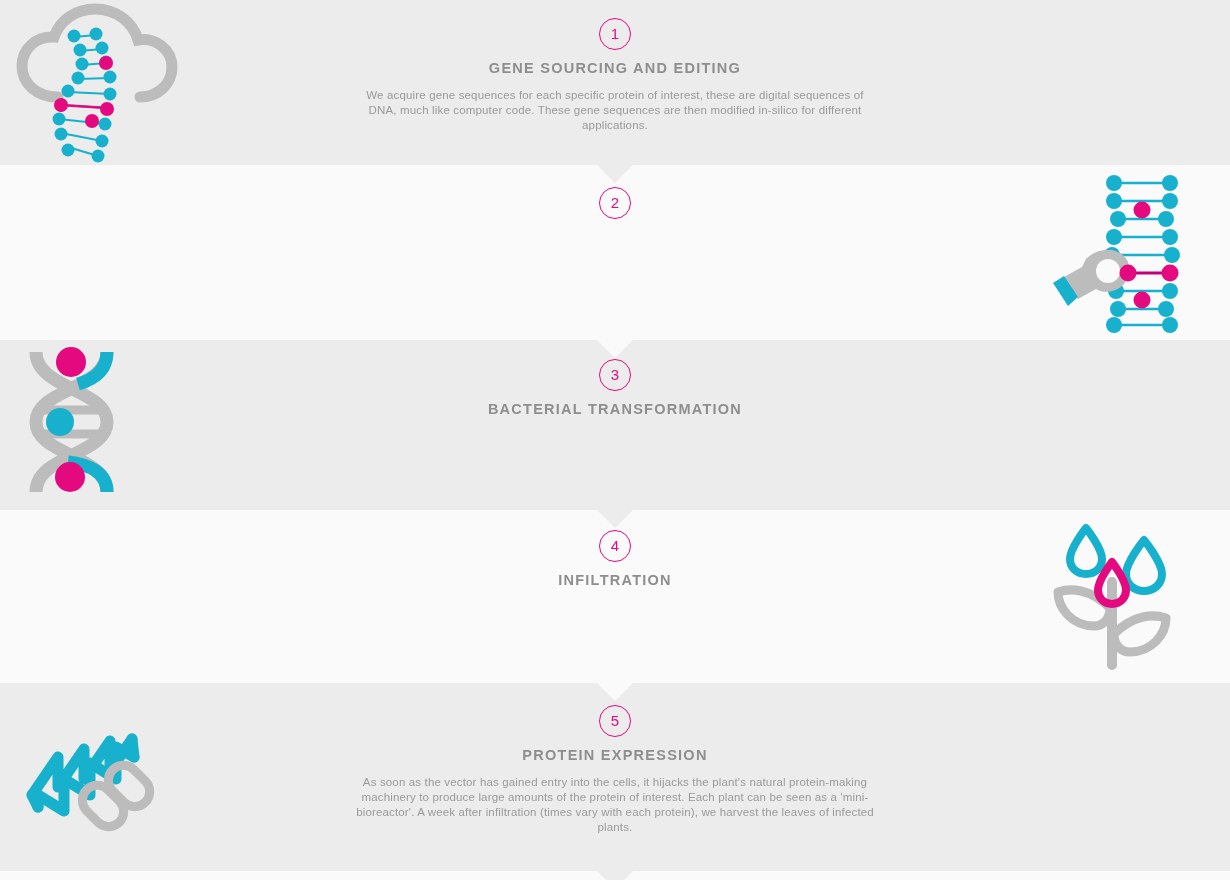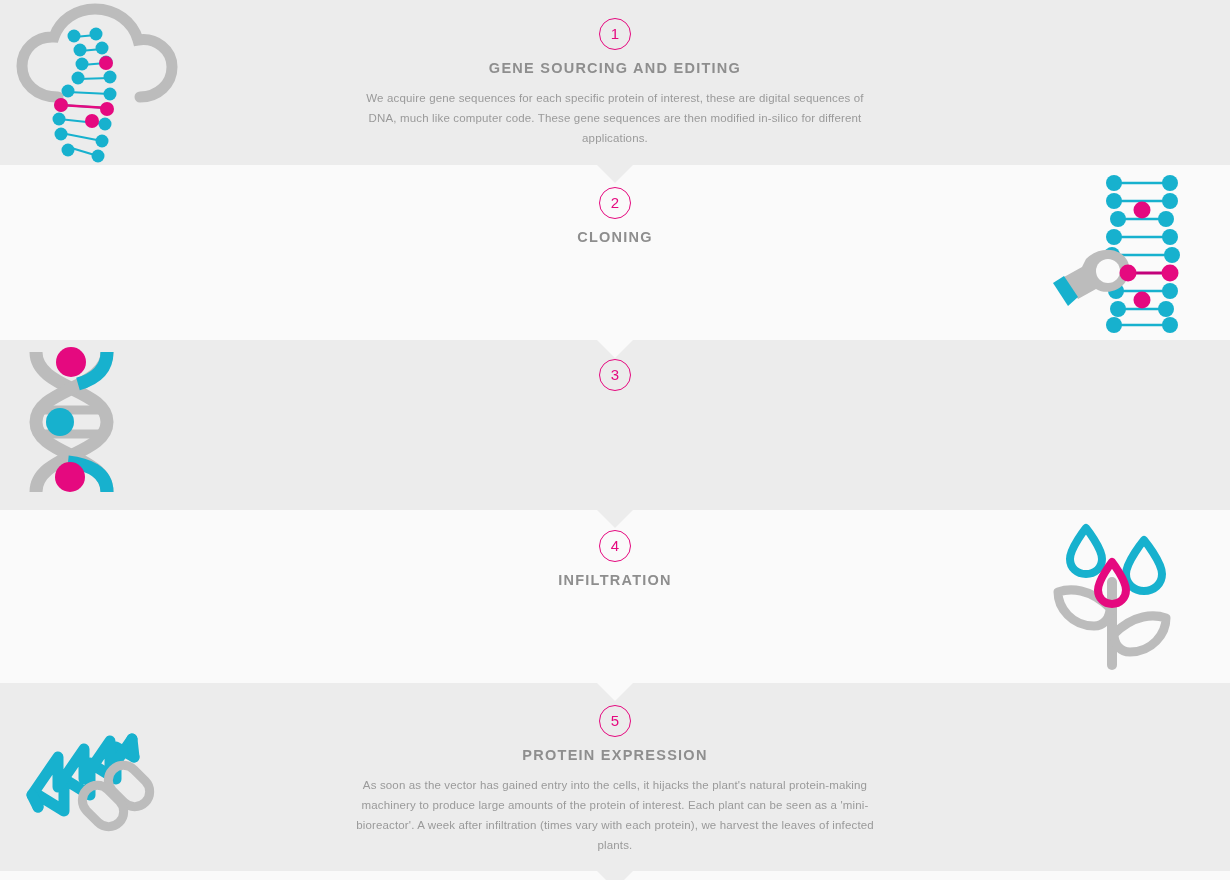--- a/index.html
+++ b/index.html
@@ -71,7 +71,7 @@
 
   .step-desc {
     font-size: 11.5px;
-    line-height: 20px;
+    line-height: 15px;
     color: #9a9a9a;
     letter-spacing: 0.15px;
   }

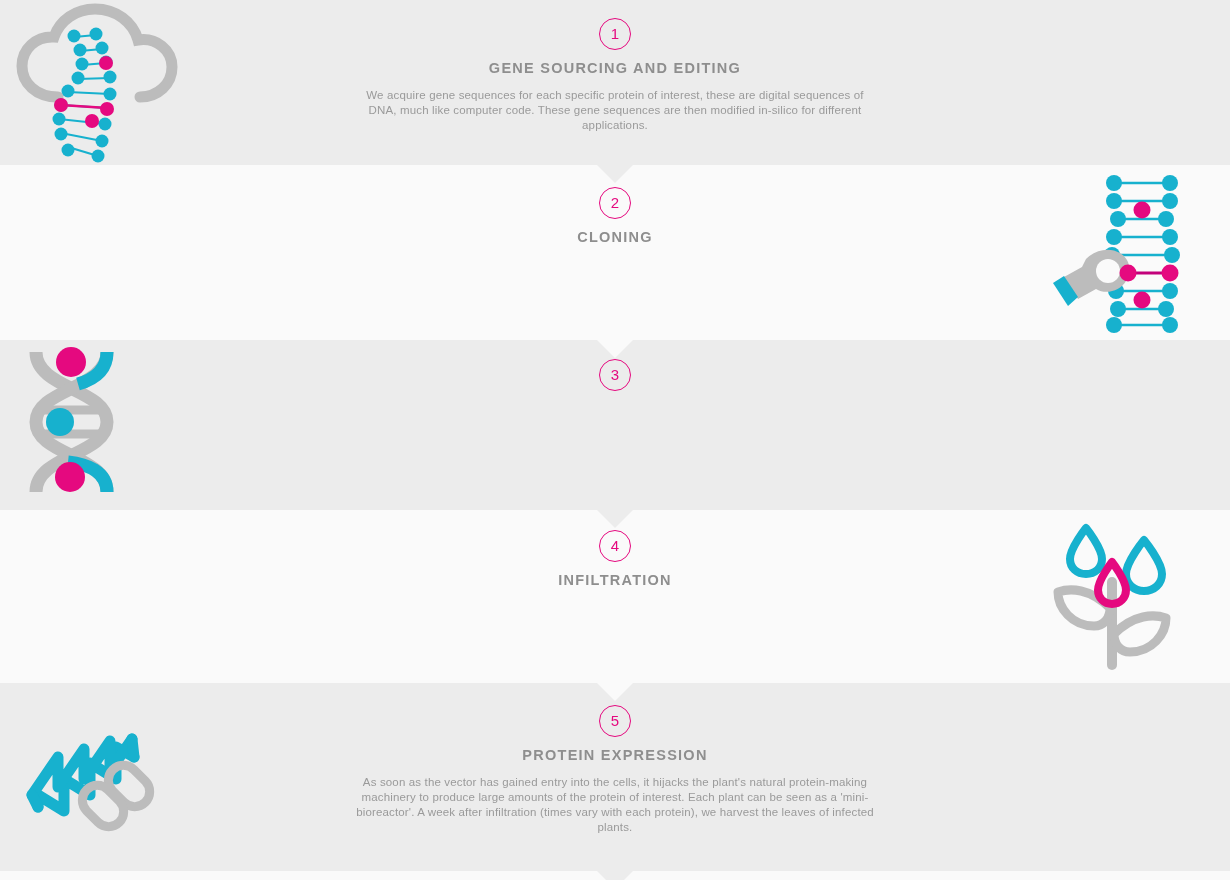--- a/index.html
+++ b/index.html
@@ -198,7 +198,6 @@
 
       <div class="content" style="top:22px;">
         <div class="badge">2</div>
-        <h2 class="step-title">CLONING</h2>
       </div>
       <div class="notch" style="border-top:18px solid #fafafa;"></div>
     </div>

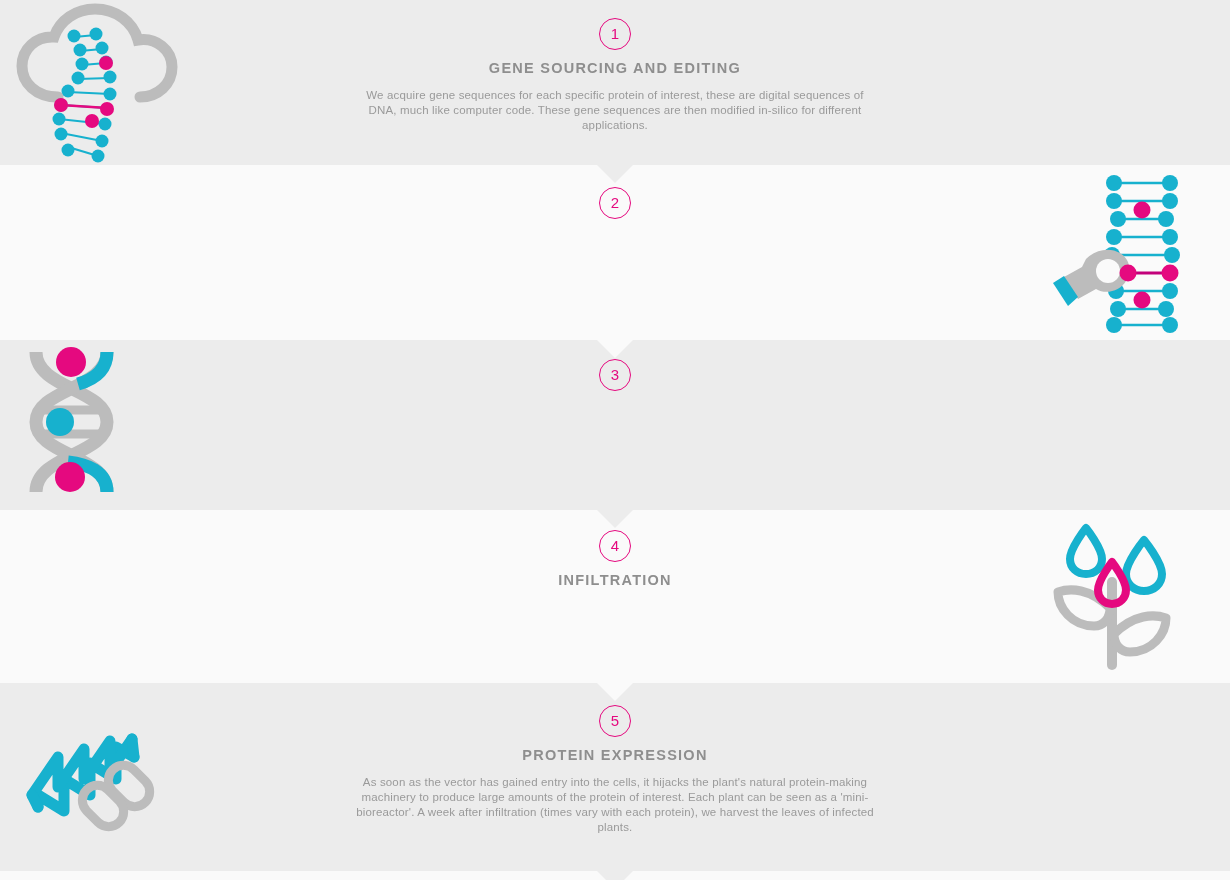--- a/index.html
+++ b/index.html
@@ -227,6 +227,7 @@
 
       <div class="content" style="top:19px;">
         <div class="badge">3</div>
+        <h2 class="step-title">BACTERIAL TRANSFORMATION</h2>
       </div>
       <div class="notch" style="border-top:18px solid #ececec;"></div>
     </div>

